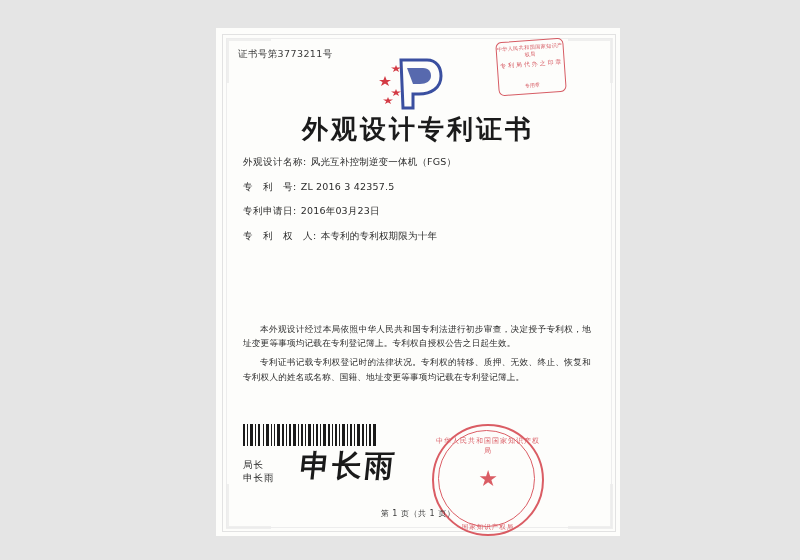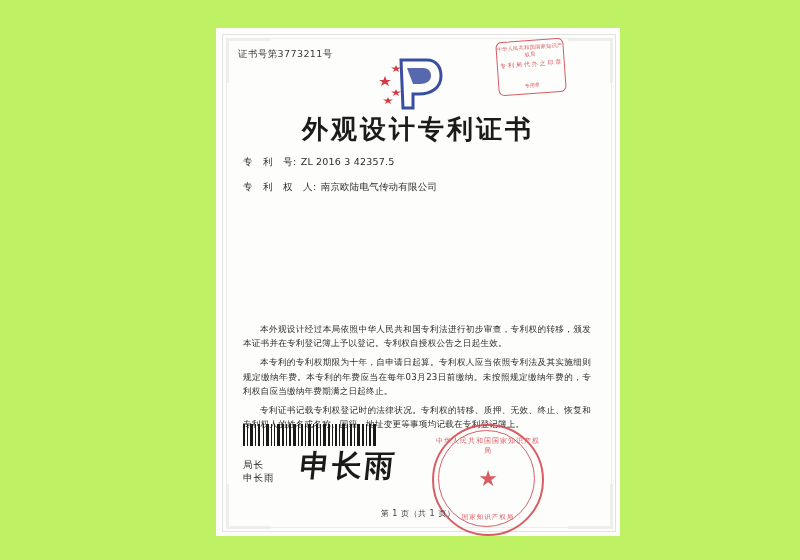--- a/index.html
+++ b/index.html
@@ -15,7 +15,7 @@
     position: relative;
     width: 800px;
     height: 560px;
-    background: #bef264;
+    background: #e5e5e5;
     overflow: hidden;
   }
 

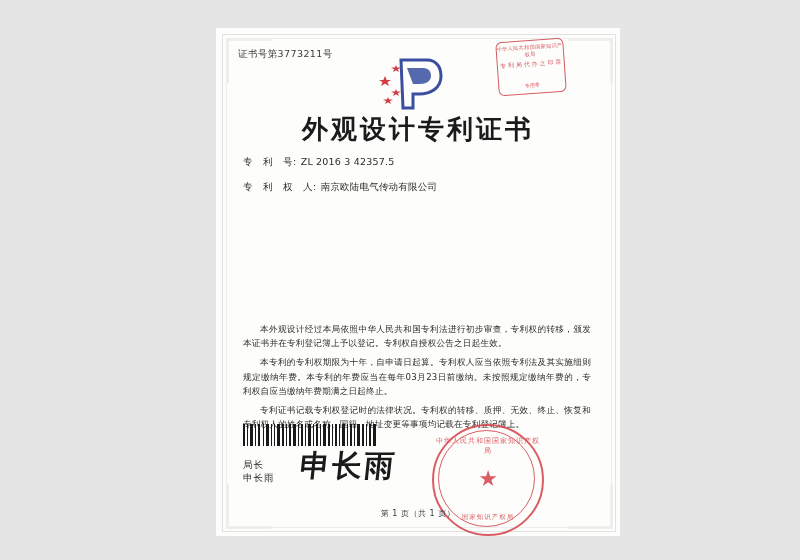--- a/index.html
+++ b/index.html
@@ -296,6 +296,10 @@
   <div class="main-title">外观设计专利证书</div>
 
   <div class="fields">
+    <div class="field-row">
+      <span class="field-label">外观设计名称:</span>
+      <span class="field-value">风光互补控制逆变一体机（FGS）</span>
+    </div>
     <div class="field-row">
       <span class="field-label">专　利　号:</span>
       <span class="field-value">ZL 2016 3 42357.5</span>

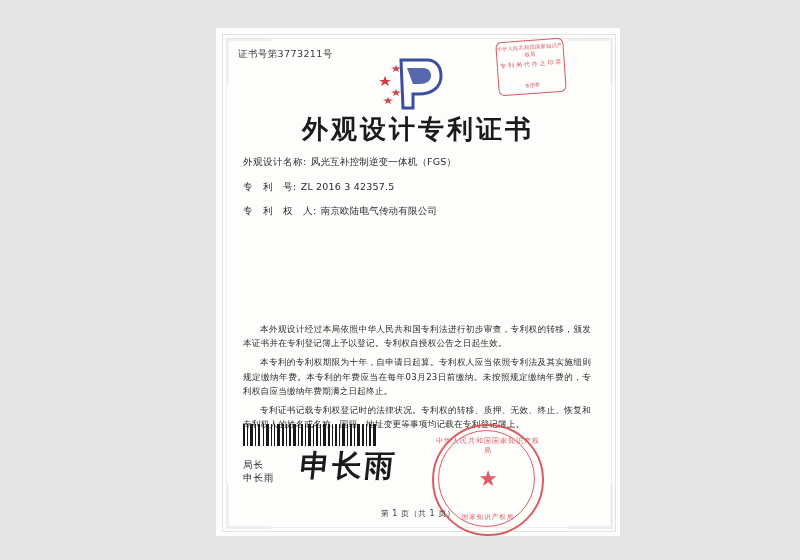--- a/index.html
+++ b/index.html
@@ -303,6 +303,10 @@
     <div class="field-row">
       <span class="field-label">专　利　号:</span>
       <span class="field-value">ZL 2016 3 42357.5</span>
+    </div>
+    <div class="field-row">
+      <span class="field-label">专利申请日:</span>
+      <span class="field-value">2016年03月23日</span>
     </div>
     <div class="field-row">
       <span class="field-label">专　利　权　人:</span>

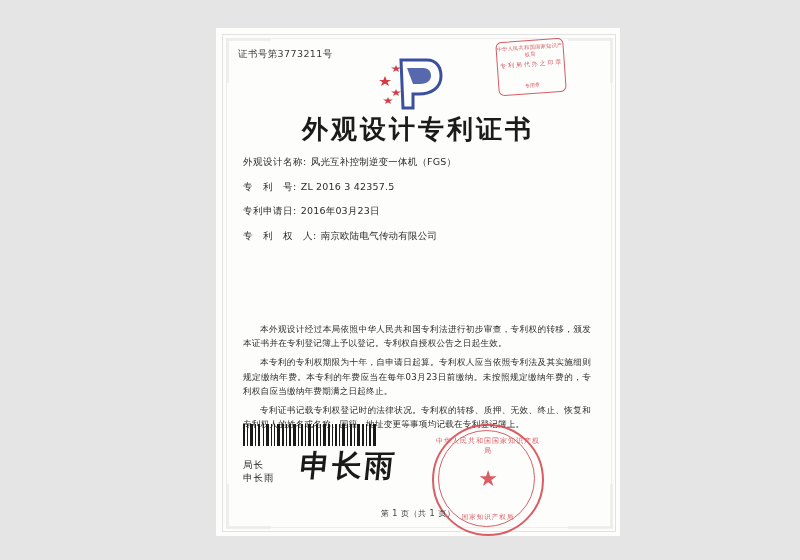--- a/index.html
+++ b/index.html
@@ -310,7 +310,7 @@
     </div>
     <div class="field-row">
       <span class="field-label">专　利　权　人:</span>
-      <span class="field-value">南京欧陆电气传动有限公司</span>
+      <span class="field-value">本专利的专利权期限为十年</span>
     </div>
   </div>
 

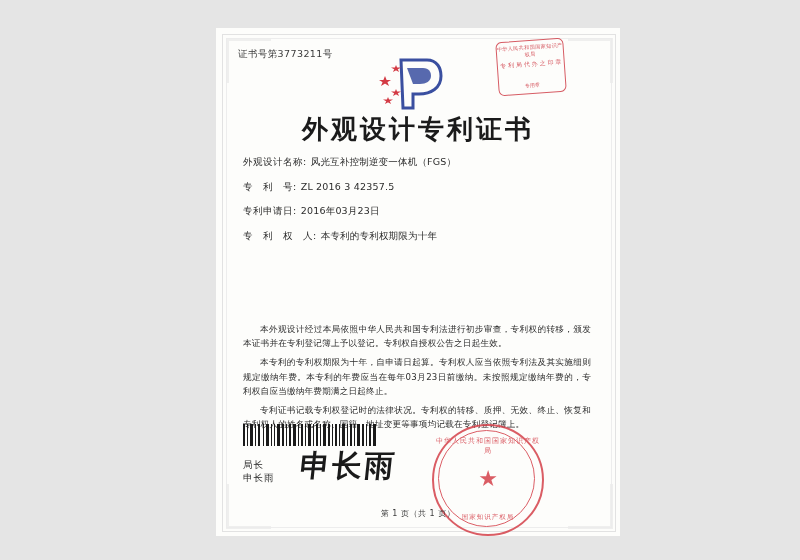--- a/index.html
+++ b/index.html
@@ -315,7 +315,7 @@
   </div>
 
   <div class="body-text">
-    <p>本外观设计经过本局依照中华人民共和国专利法进行初步审查，专利权的转移，颁发本证书并在专利登记簿上予以登记。专利权自授权公告之日起生效。</p>
+    <p>本外观设计经过本局依照中华人民共和国专利法进行初步审查，决定授予专利权，地址变更等事项均记载在专利登记簿上。专利权自授权公告之日起生效。</p>
     <p>本专利的专利权期限为十年，自申请日起算。专利权人应当依照专利法及其实施细则规定缴纳年费。本专利的年费应当在每年03月23日前缴纳。未按照规定缴纳年费的，专利权自应当缴纳年费期满之日起终止。</p>
     <p>专利证书记载专利权登记时的法律状况。专利权的转移、质押、无效、终止、恢复和专利权人的姓名或名称、国籍、地址变更等事项均记载在专利登记簿上。</p>
   </div>

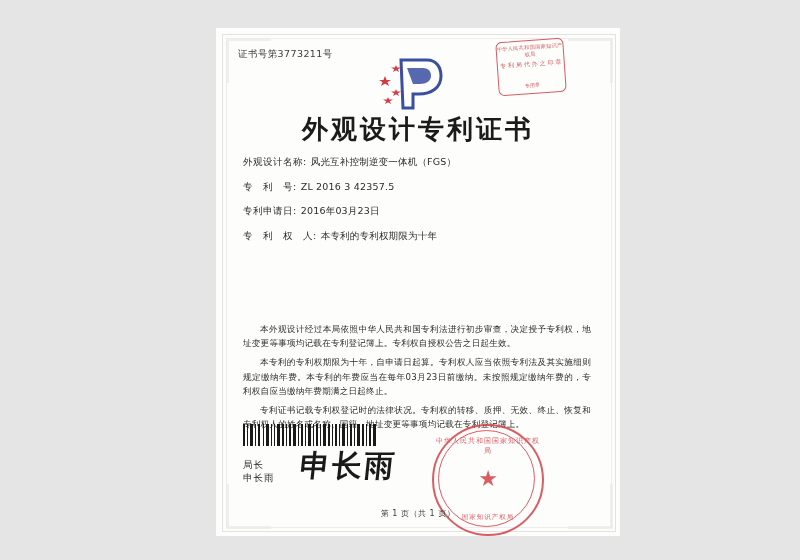--- a/index.html
+++ b/index.html
@@ -316,7 +316,6 @@
 
   <div class="body-text">
     <p>本外观设计经过本局依照中华人民共和国专利法进行初步审查，决定授予专利权，地址变更等事项均记载在专利登记簿上。专利权自授权公告之日起生效。</p>
-    <p>本专利的专利权期限为十年，自申请日起算。专利权人应当依照专利法及其实施细则规定缴纳年费。本专利的年费应当在每年03月23日前缴纳。未按照规定缴纳年费的，专利权自应当缴纳年费期满之日起终止。</p>
     <p>专利证书记载专利权登记时的法律状况。专利权的转移、质押、无效、终止、恢复和专利权人的姓名或名称、国籍、地址变更等事项均记载在专利登记簿上。</p>
   </div>
 

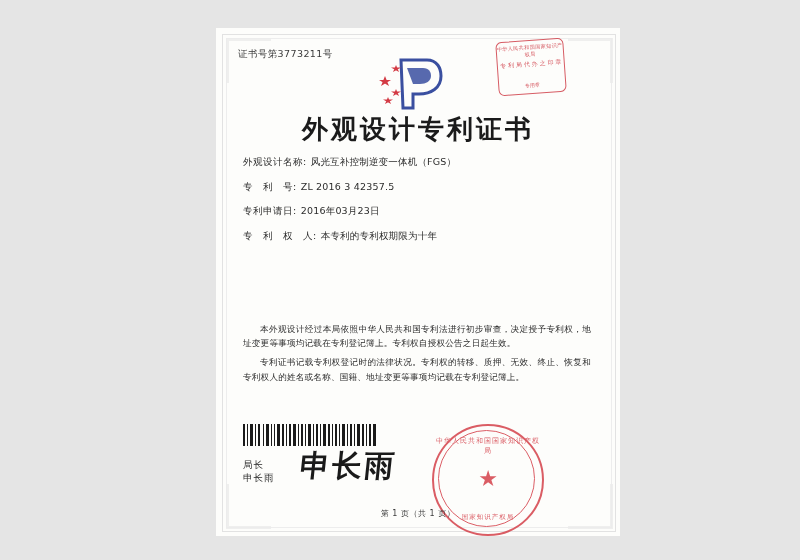--- a/index.html
+++ b/index.html
@@ -245,7 +245,7 @@
     letter-spacing: 1px;
   }
   .seal-arc-top { top: 10px; }
-  .seal-arc-bottom { bottom: 12px; font-size: 6.5px; }
+  .seal-arc-bottom { bottom: 2px; font-size: 6.5px; }
 
   
   .page-footer {

